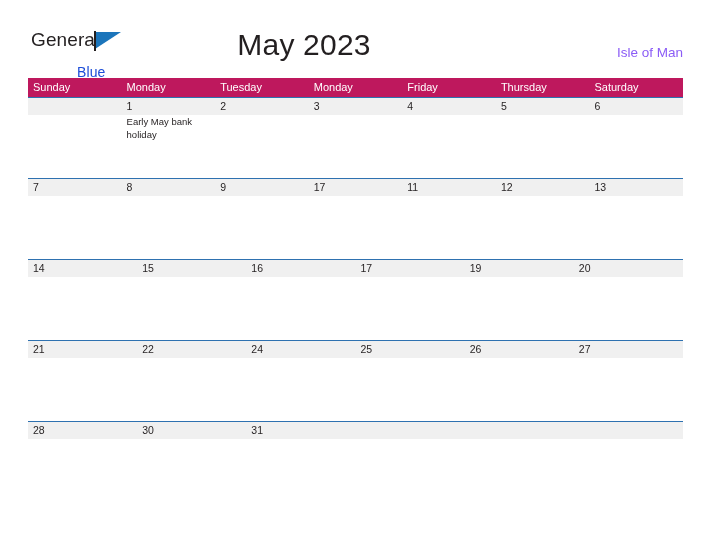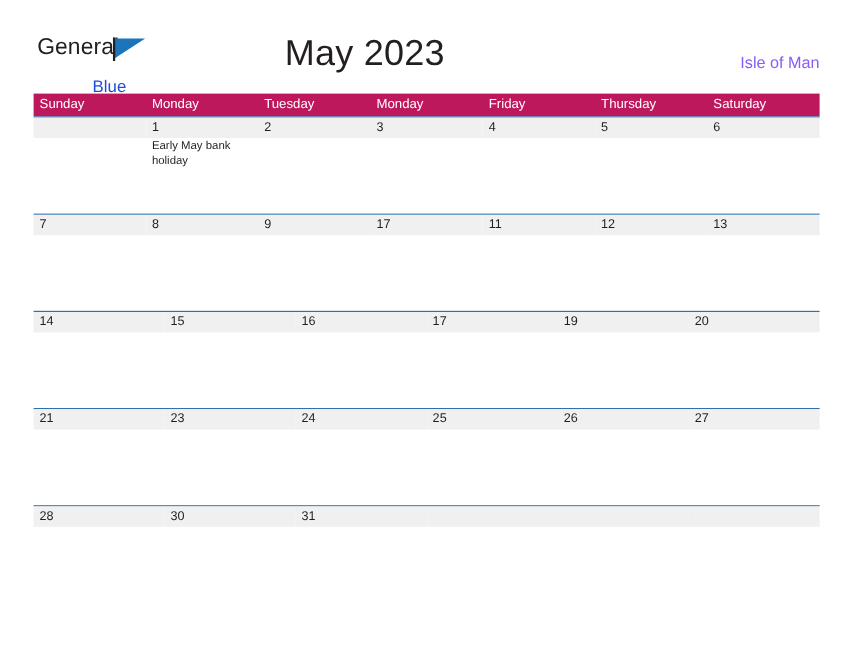--- a/index.html
+++ b/index.html
@@ -296,6 +296,10 @@
             </div>
             <div class="day-cell">
               <div class="day-band"></div>
+              <div class="day-num">22</div>
+            </div>
+            <div class="day-cell">
+              <div class="day-band"></div>
               <div class="day-num">23</div>
             </div>
             <div class="day-cell">

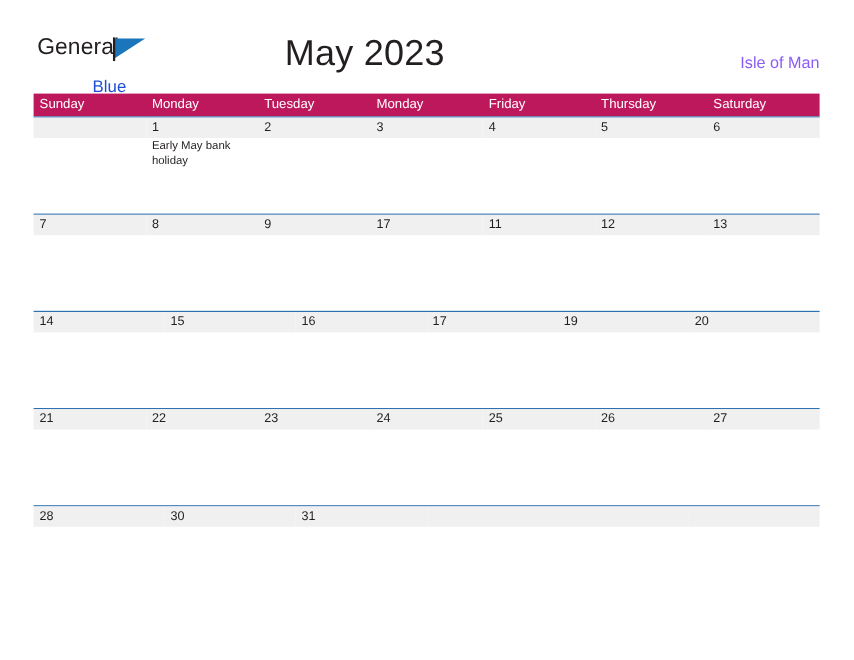--- a/index.html
+++ b/index.html
@@ -300,10 +300,6 @@
             </div>
             <div class="day-cell">
               <div class="day-band"></div>
-              <div class="day-num">23</div>
-            </div>
-            <div class="day-cell">
-              <div class="day-band"></div>
               <div class="day-num">24</div>
             </div>
             <div class="day-cell">

